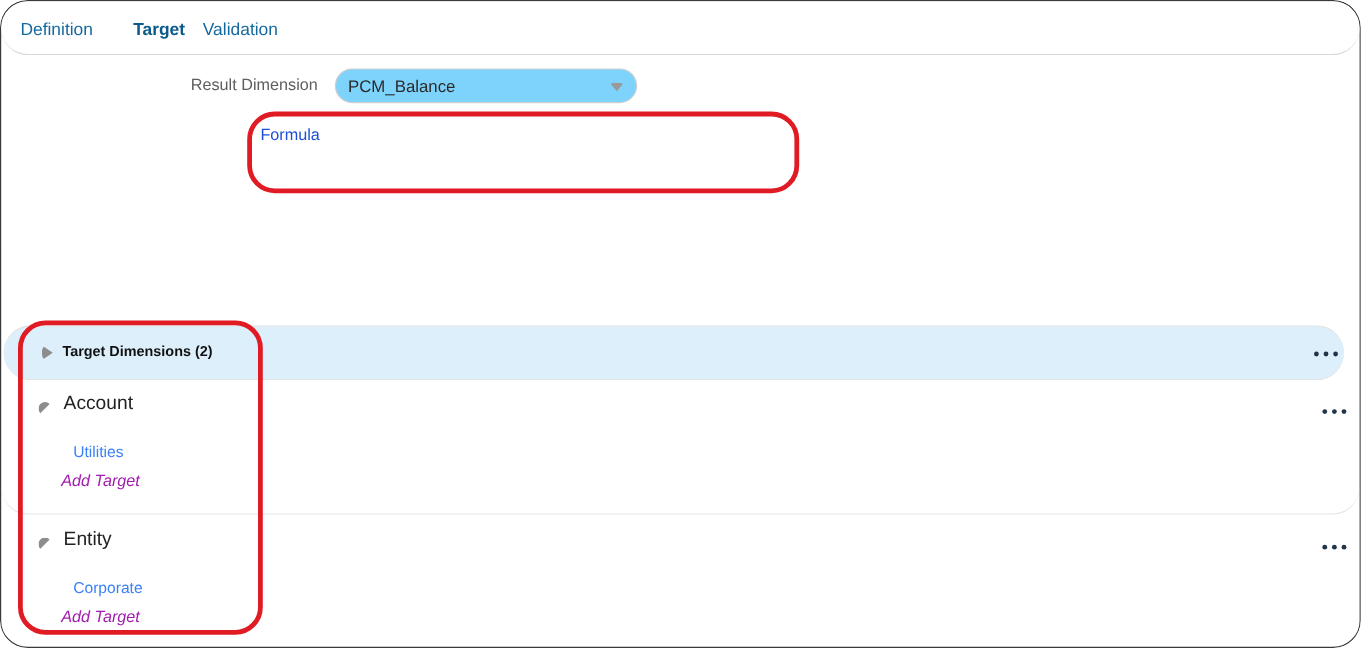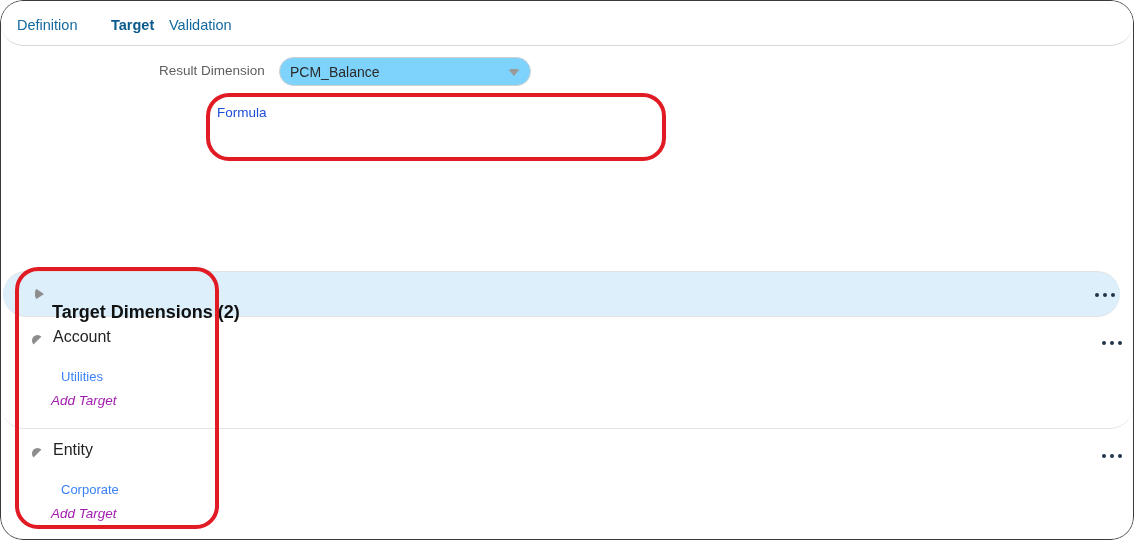--- a/index.html
+++ b/index.html
@@ -107,8 +107,8 @@
     border-left: 9px solid #8d8d8d;
   }
   #td-title {
-    position: absolute; left: 49px; top: 30px;
-    font-size: 18px; font-weight: bold; color: #111111;
+    position: absolute; left: 49px; top: 14px;
+    font-size: 12px; font-weight: bold; color: #111111;
     white-space: nowrap;
   }
 

